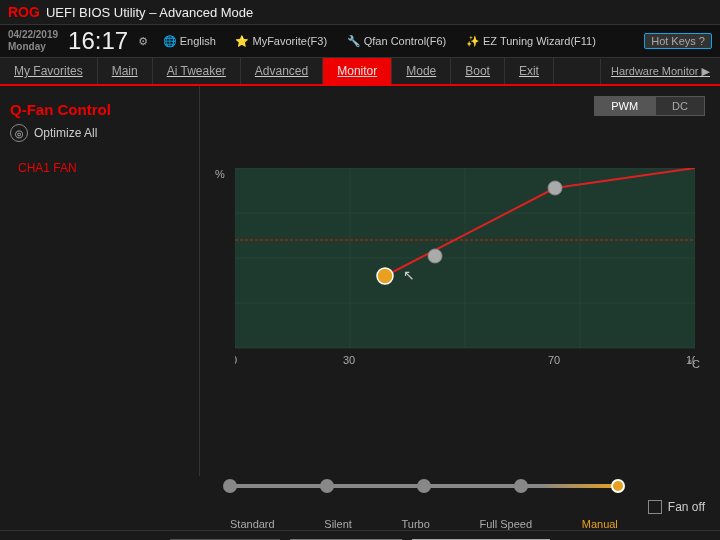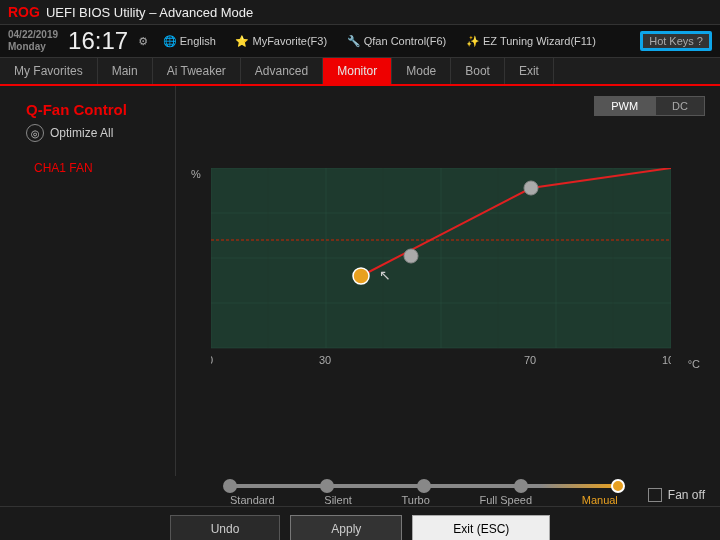--- a/index.html
+++ b/index.html
@@ -54,7 +54,7 @@
     #hot-keys {
       margin-left: auto;
       background: #333;
-      border: 3px solid #0ea5e9;
+      border: 1px solid #0ea5e9;
       padding: 1px 6px;
       border-radius: 2px;
       cursor: pointer;

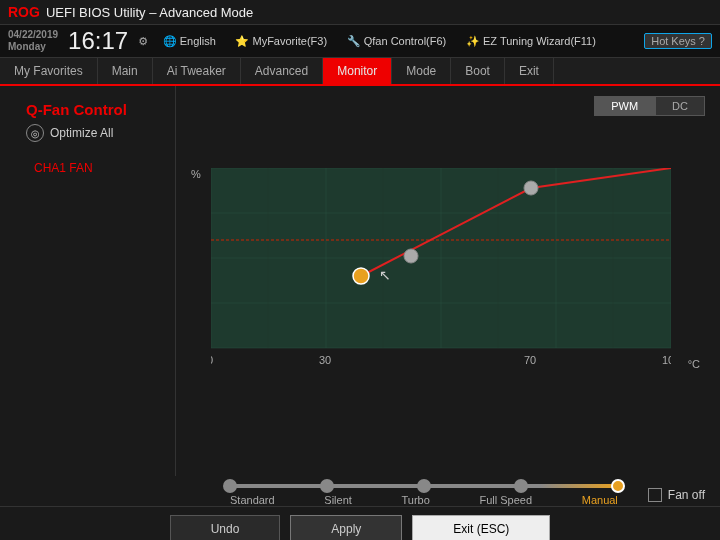--- a/index.html
+++ b/index.html
@@ -67,6 +67,7 @@
       align-items: flex-end;
       border-bottom: 2px solid #e00;
       font-size: 12px;
+      text-decoration: underline;
     }
     .nav-item {
       padding: 6px 14px;

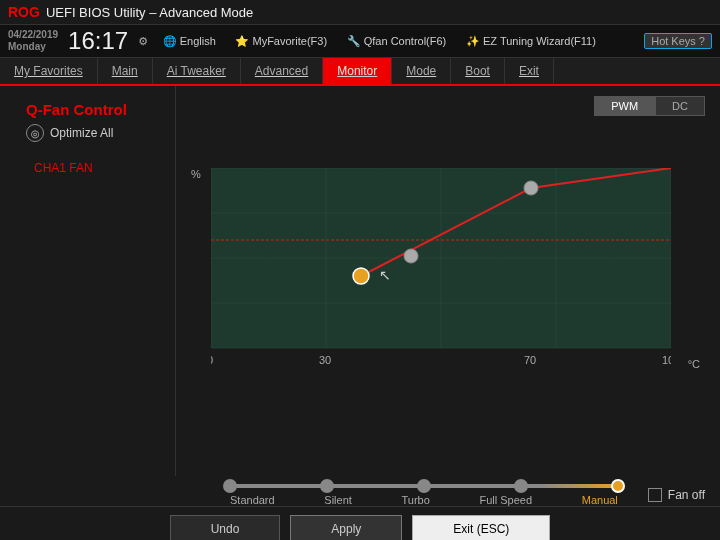--- a/index.html
+++ b/index.html
@@ -301,6 +301,9 @@
   <div class="nav-item">Mode</div>
   <div class="nav-item">Boot</div>
   <div class="nav-item">Exit</div>
+  <div class="nav-right">
+    <span>Hardware Monitor</span> ▶
+  </div>
 </div>
 
 <div id="main">

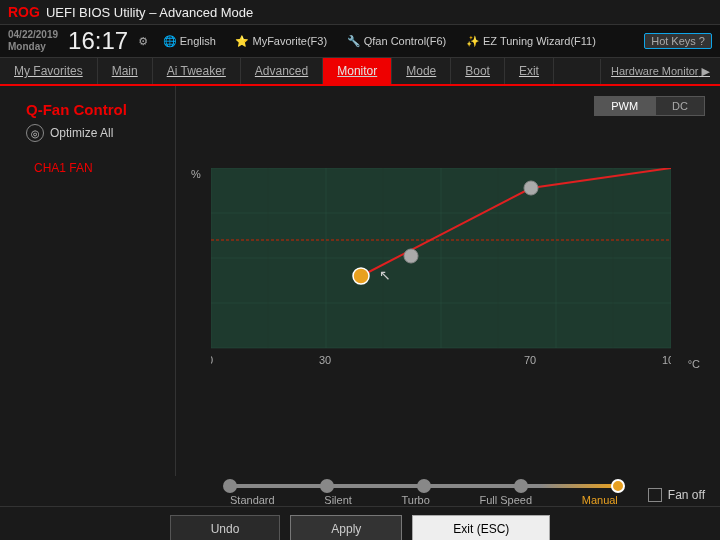--- a/index.html
+++ b/index.html
@@ -96,9 +96,9 @@
 
     
     #sidebar {
-      width: 176px;
-      background: #1a1a1a;
-      padding: 15px 26px;
+      width: 200px;
+      background: #1a1a1a;
+      padding: 15px 10px;
       border-right: 1px solid #333;
     }
     #page-title {

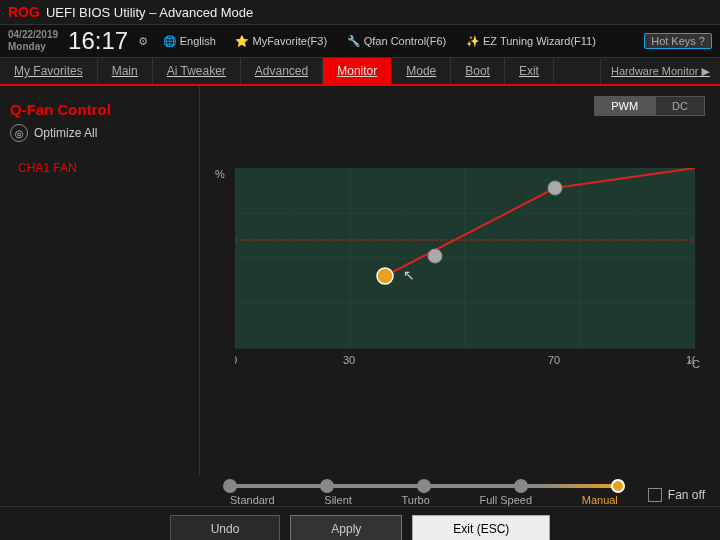--- a/index.html
+++ b/index.html
@@ -217,6 +217,7 @@
       padding: 4px 10px 0;
       font-size: 11px;
       color: #aaa;
+      margin-top: 24px;
     }
 
     #fan-off-section {

